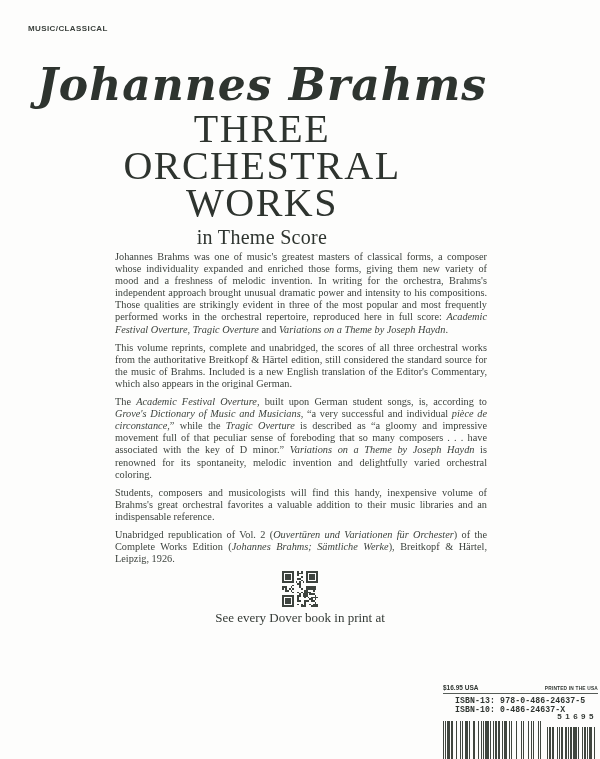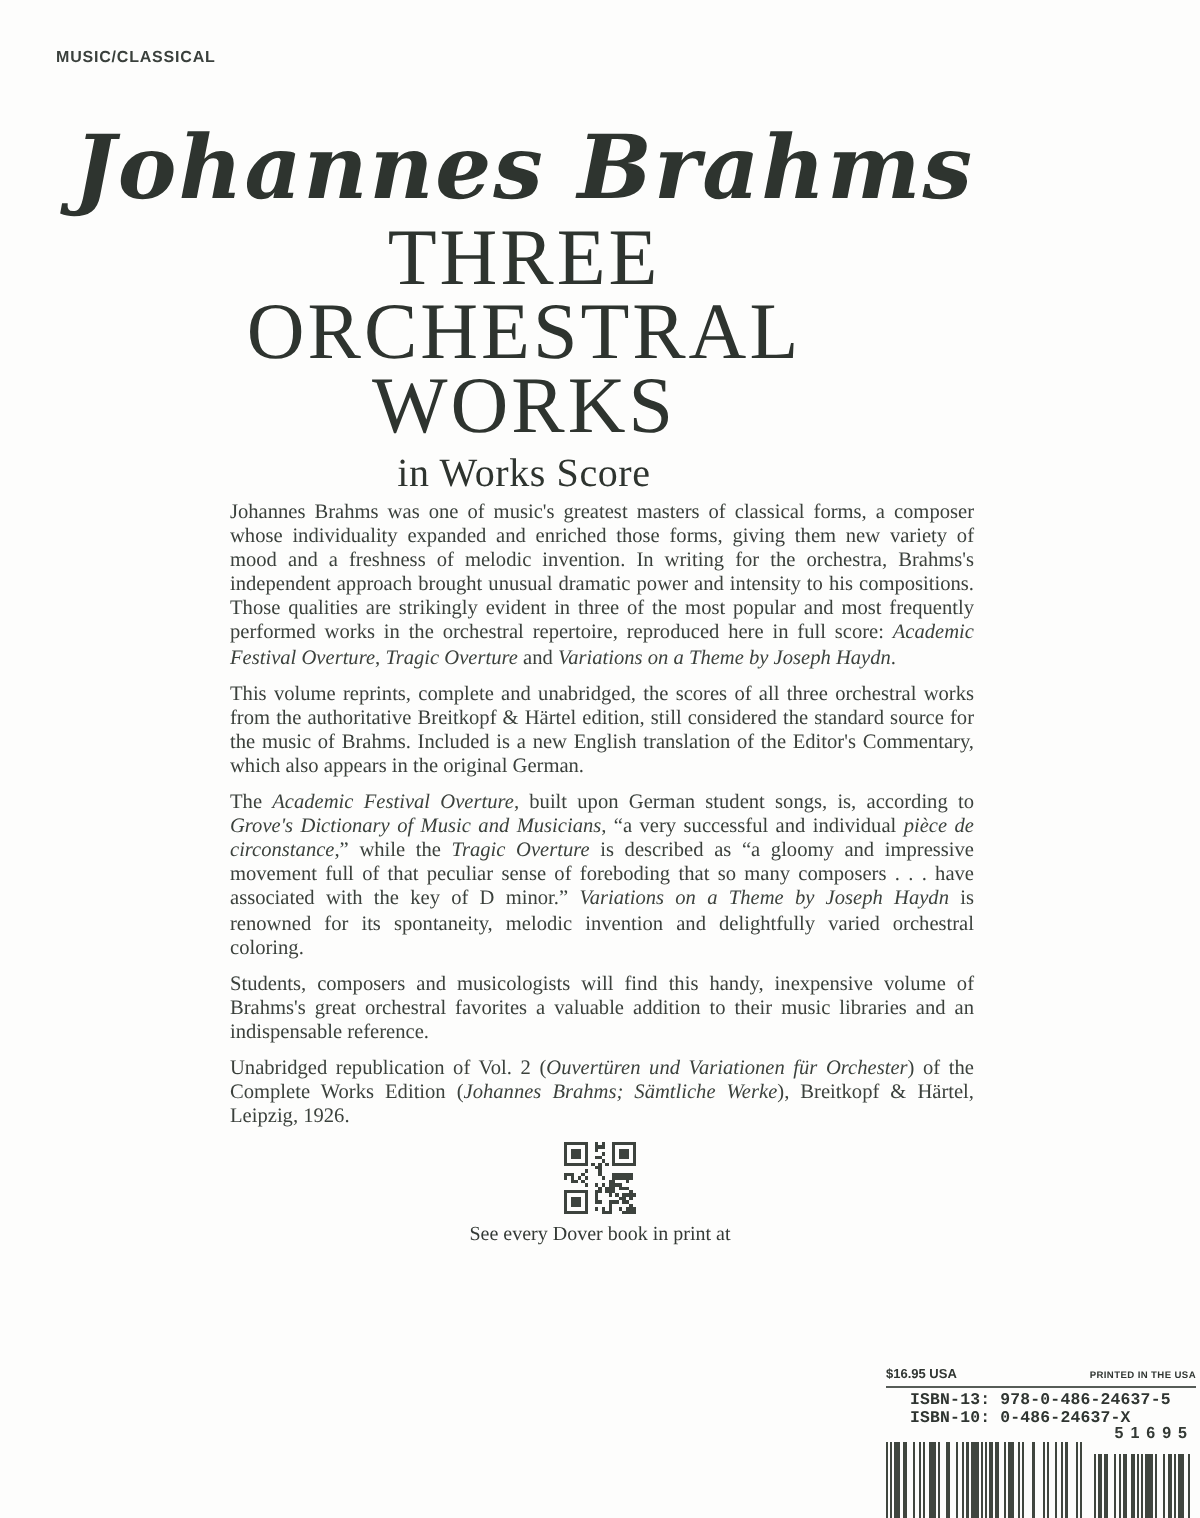--- a/index.html
+++ b/index.html
@@ -96,7 +96,7 @@
     <div class="title-caps">THREE</div>
     <div class="title-caps">ORCHESTRAL</div>
     <div class="title-caps">WORKS</div>
-    <div class="subtitle">in Works Score</div>
+    <div class="subtitle">in Theme Score</div>
   </div>
 
   <div class="body-text">

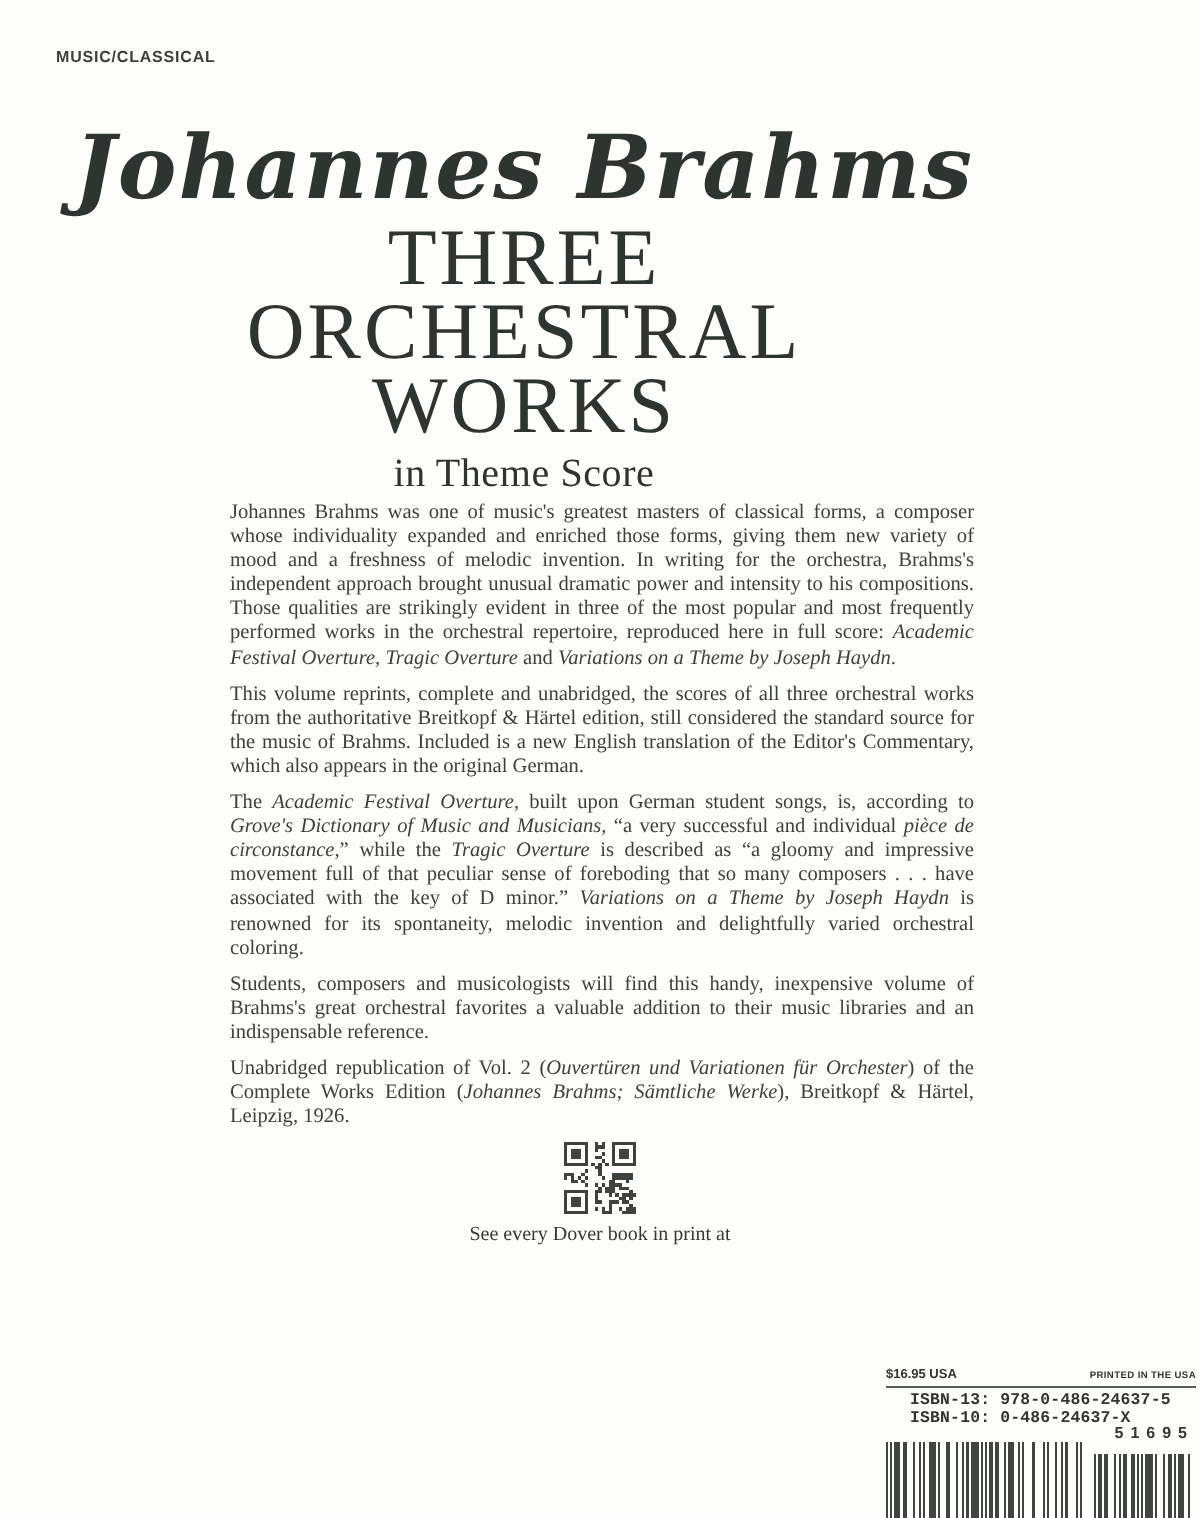--- a/index.html
+++ b/index.html
@@ -55,7 +55,7 @@
   }
   .qr-wrap{width:36px;height:36px;margin:0 auto;}
   .qr-wrap svg{display:block;width:36px;height:36px;fill:#3d433e;}
-  .promo-line1{font-size:10px;line-height:12px;margin-top:5px;}
+  .promo-line1{font-size:13px;line-height:12px;margin-top:5px;}
   .promo-line2{font-size:10.5px;font-weight:bold;line-height:12px;}
 
   .price-block{

